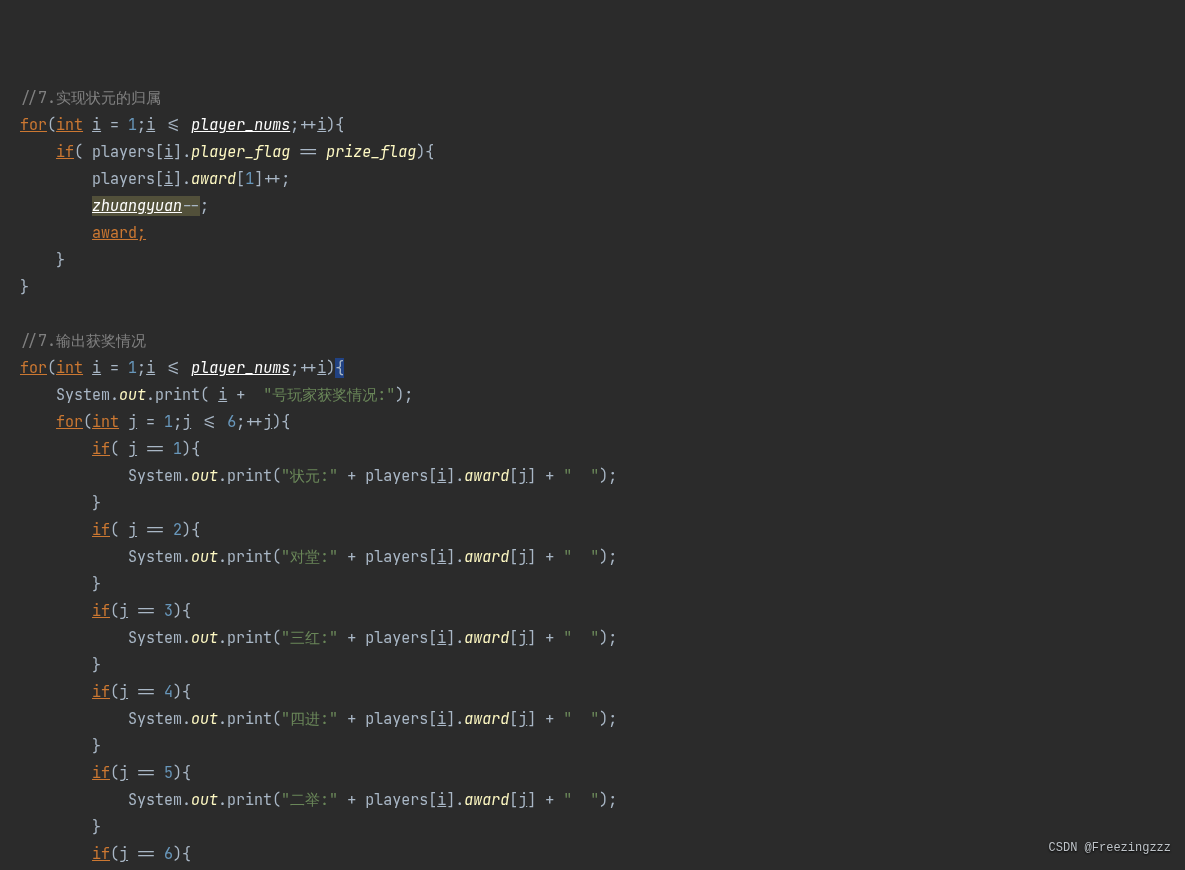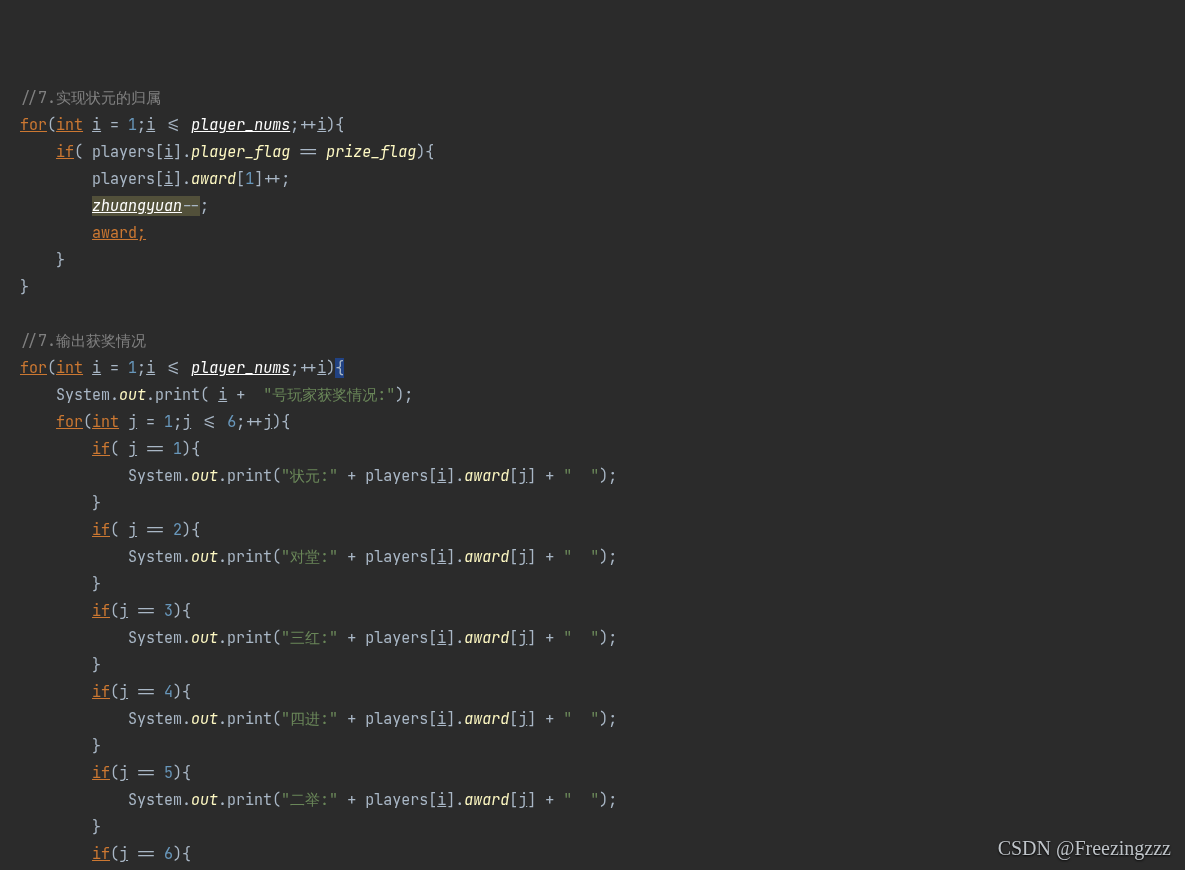--- a/index.html
+++ b/index.html
@@ -30,8 +30,8 @@
     right: 14px;
     bottom: 8px;
     color: #bfc4c9;
-    font-family: Liberation Serif, serif;
-    font-size: 20px;
+    font-family: Liberation Mono, monospace;
+    font-size: 12px;
     text-shadow: 0 1px 2px #000;
     white-space: normal;
   }

